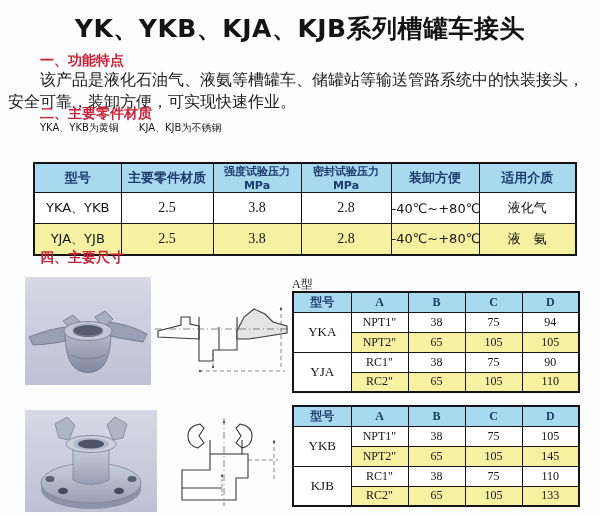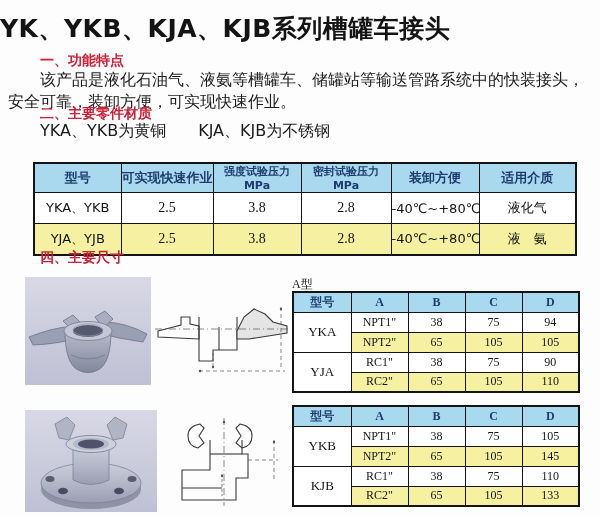--- a/index.html
+++ b/index.html
@@ -13,7 +13,7 @@
   body{font-family:"DejaVu Sans","Liberation Sans",sans-serif;}
   .page{position:relative;width:600px;height:516px;background:#fdfdfd;overflow:hidden;}
 
-  .title{position:absolute;top:12px;left:0;width:100%;text-align:left;
+  .title{position:absolute;top:12px;left:0;width:100%;text-align:center;
          font-size:25px;font-weight:bold;color:#141414;letter-spacing:.5px;}
 
   .sec-heading{position:absolute;left:40px;color:var(--heading-red);

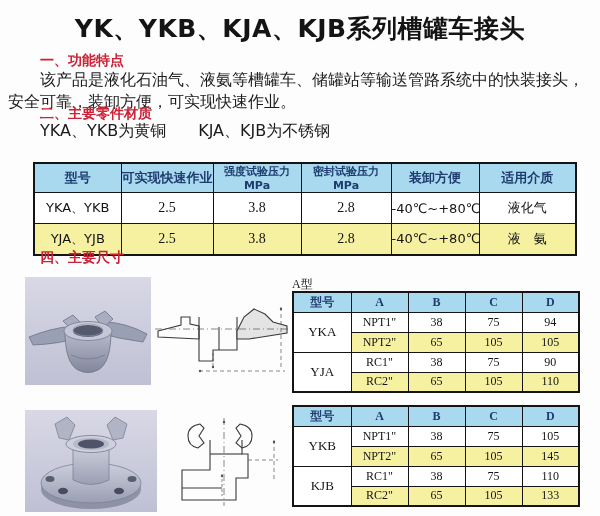--- a/index.html
+++ b/index.html
@@ -25,7 +25,7 @@
 
   .body-text{position:absolute;top:69px;left:8px;width:588px;
              font-size:16px;line-height:22px;color:#1b1b1b;text-indent:2em;}
-  .materials{position:absolute;top:121px;left:40px;font-size:16px;color:#1b1b1b;}
+  .materials{position:absolute;top:121px;left:40px;font-size:10px;color:#1b1b1b;}
 
   table{border-collapse:collapse;table-layout:fixed;}
   th,td{border:1px solid #141414;text-align:center;vertical-align:middle;

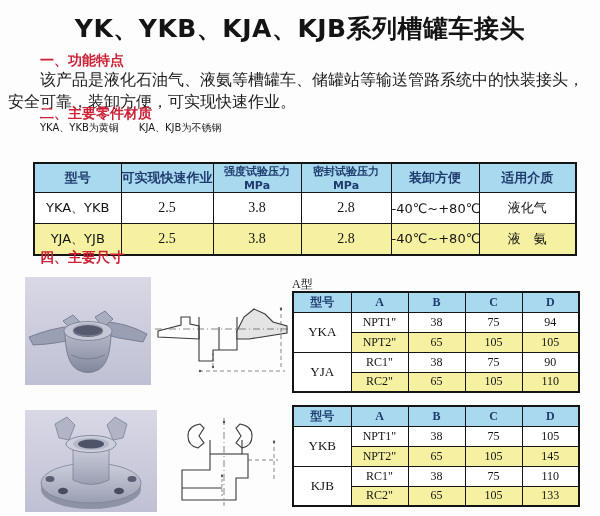--- a/index.html
+++ b/index.html
@@ -86,7 +86,7 @@
     <tbody>
         <tr>
       <th>型号</th>
-      <th>可实现快速作业</th>
+      <th>主要零件材质</th>
       <th class="small">强度试验压力MPa</th>
       <th class="small">密封试验压力MPa</th>
       <th>装卸方便</th>

